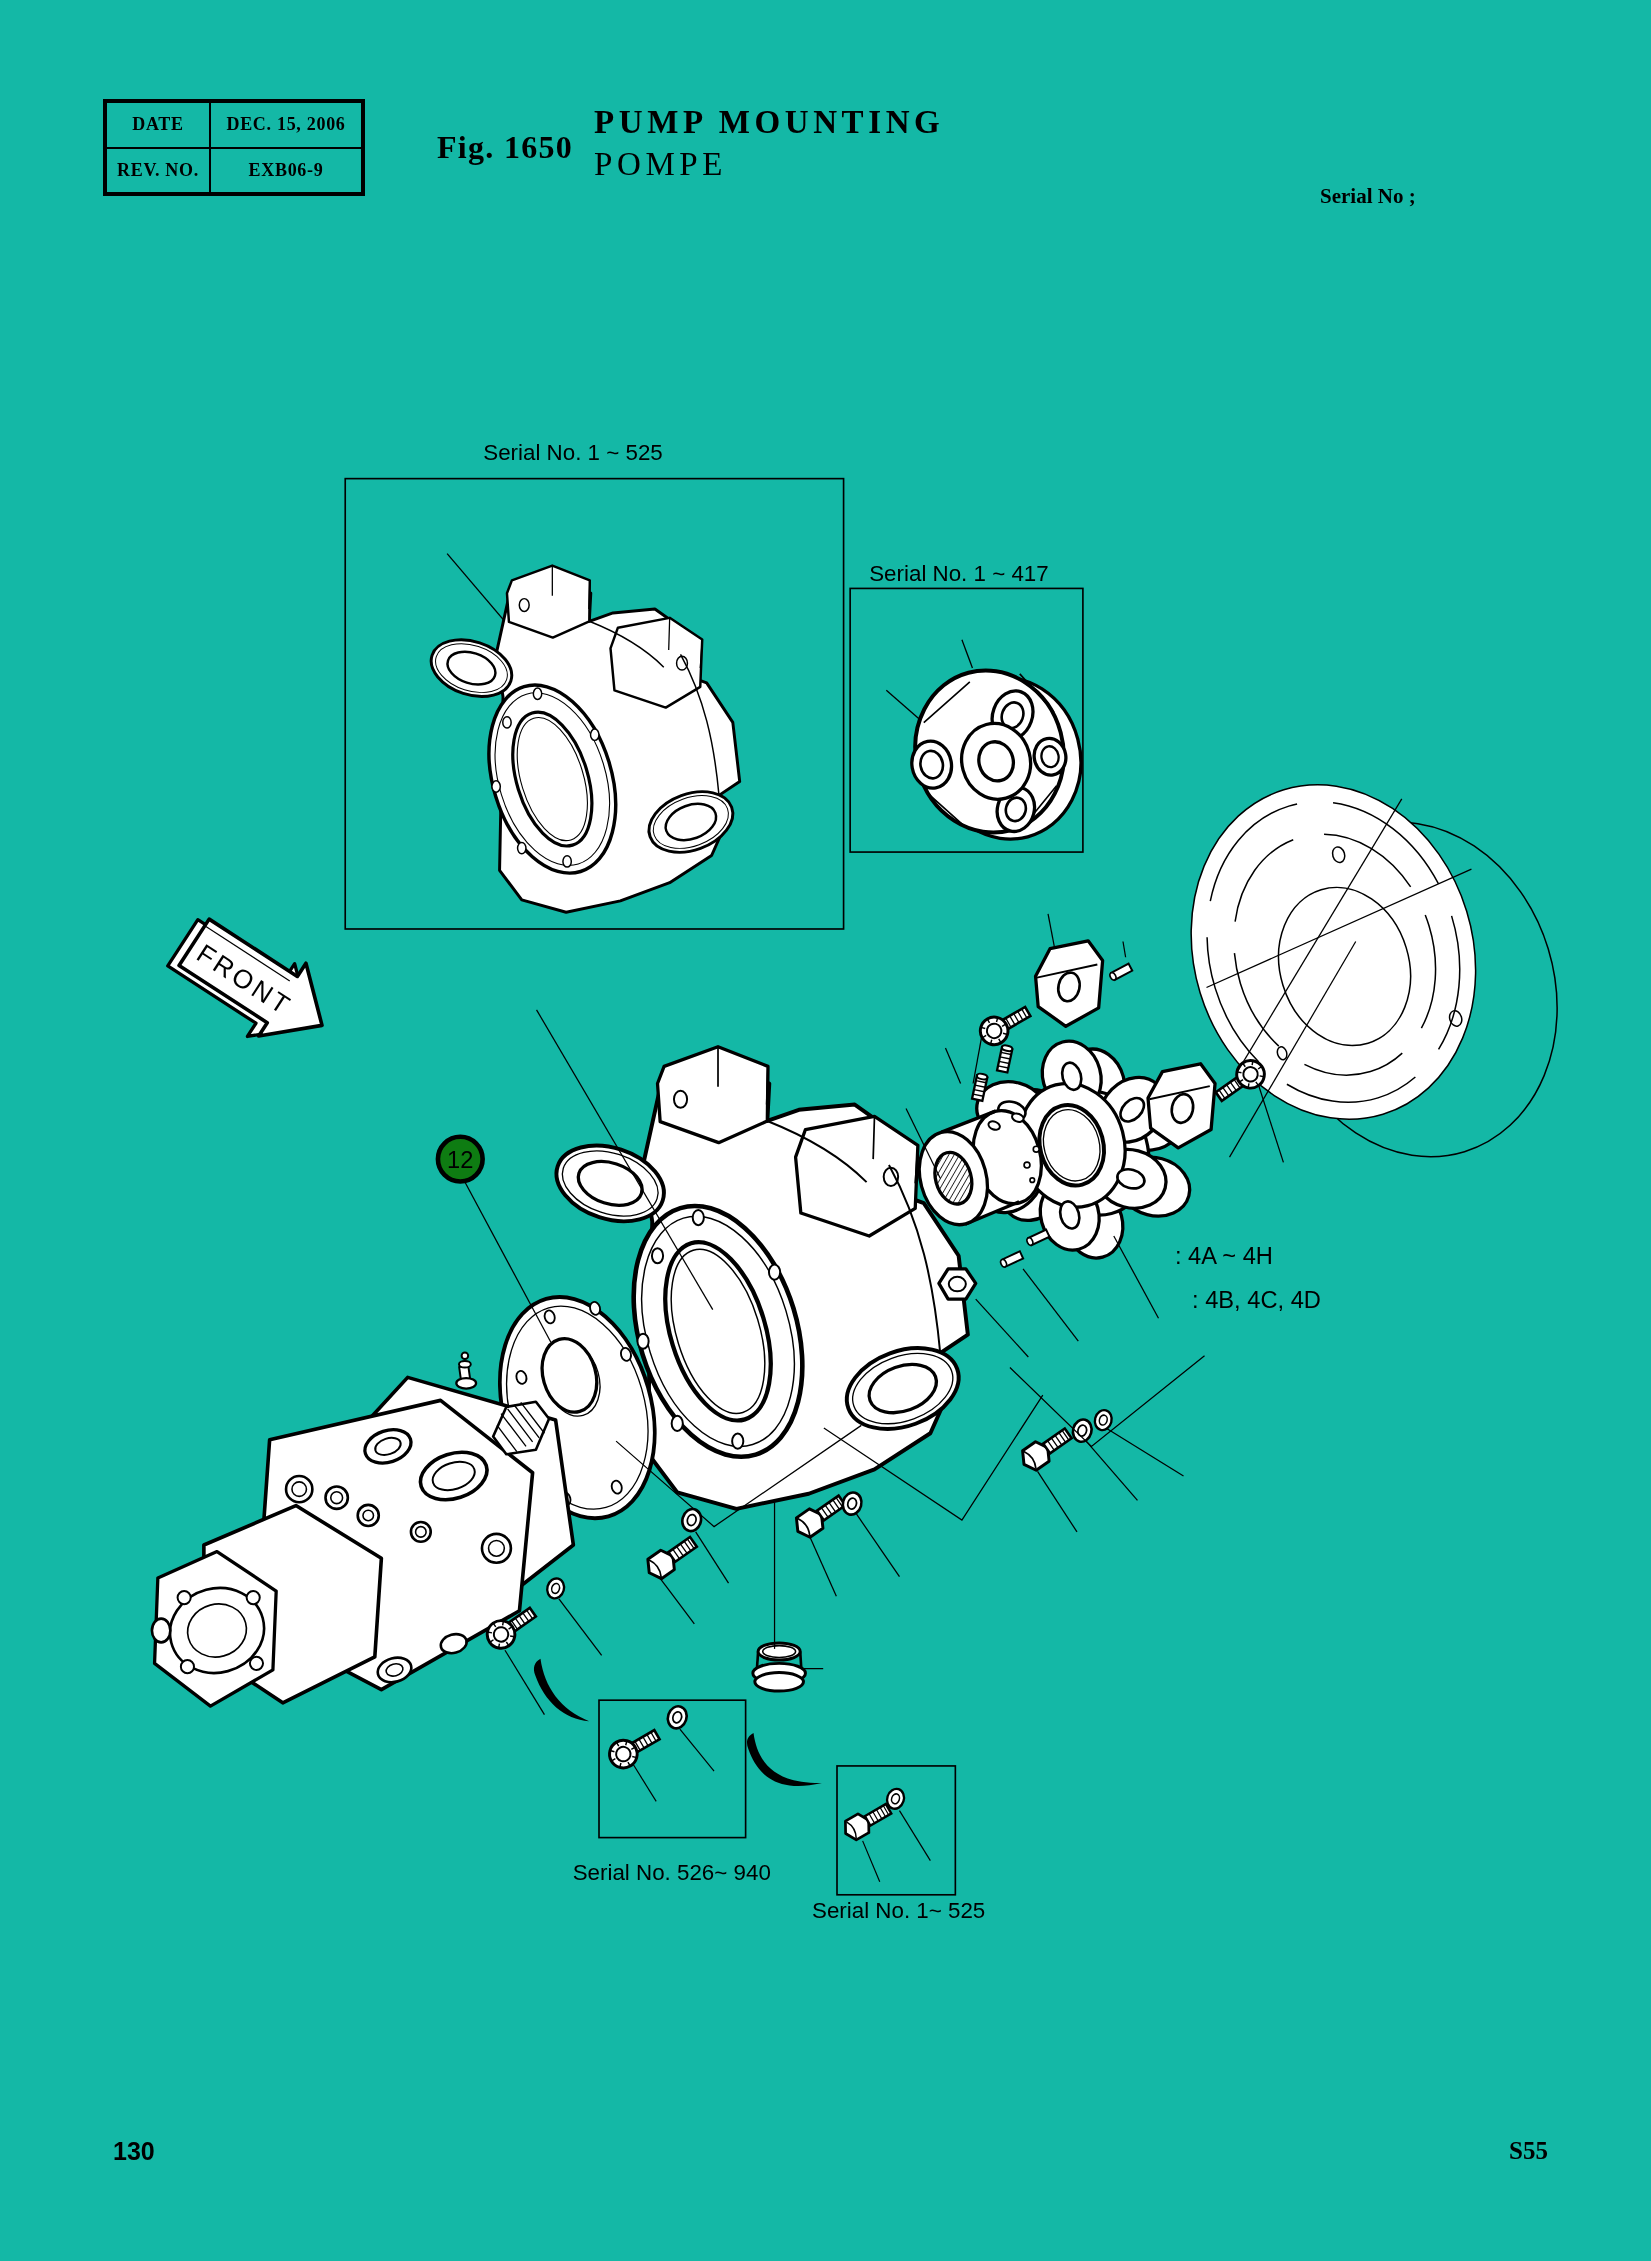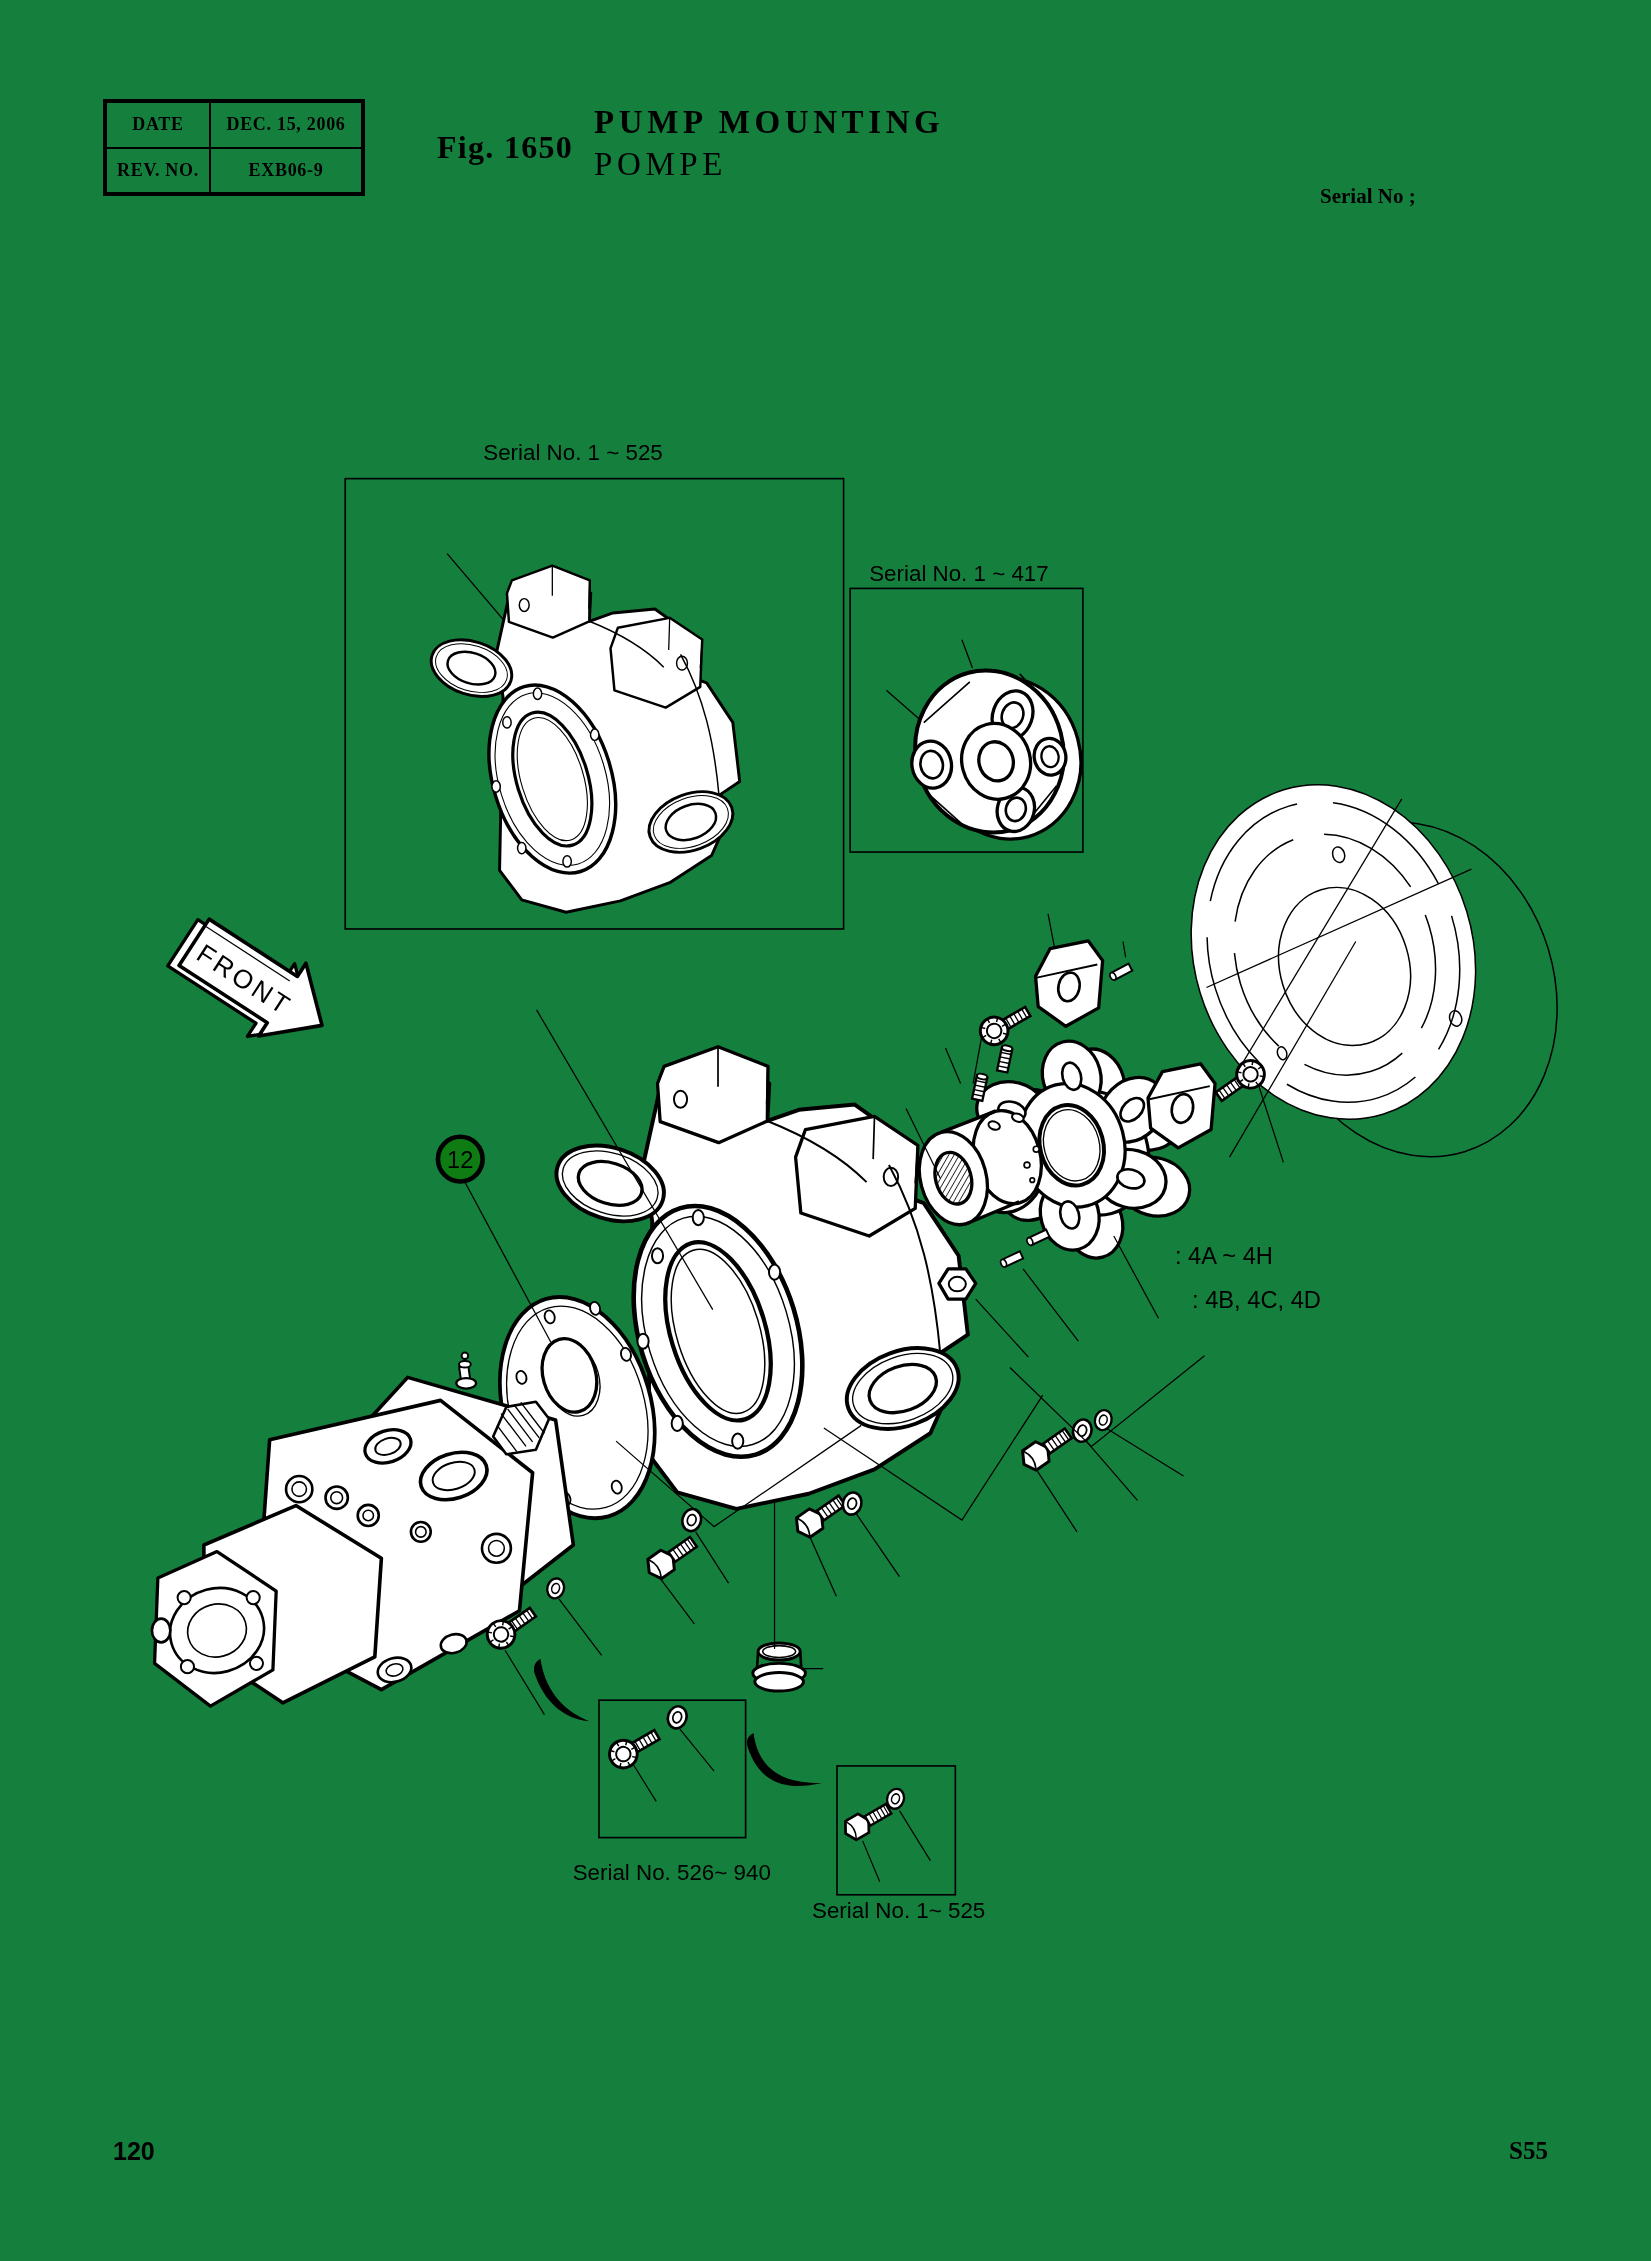--- a/index.html
+++ b/index.html
@@ -3,7 +3,7 @@
 <meta charset="utf-8">
 <style>
   html,body{margin:0;padding:0;background:#888;}
-  .sheet{position:relative;width:1651px;height:2261px;background:#15803d;overflow:hidden;
+  .sheet{position:relative;width:1651px;height:2261px;background:#14b8a6;overflow:hidden;
          font-family:"Liberation Serif", serif;color:#000;}
   .abs{position:absolute;}
   

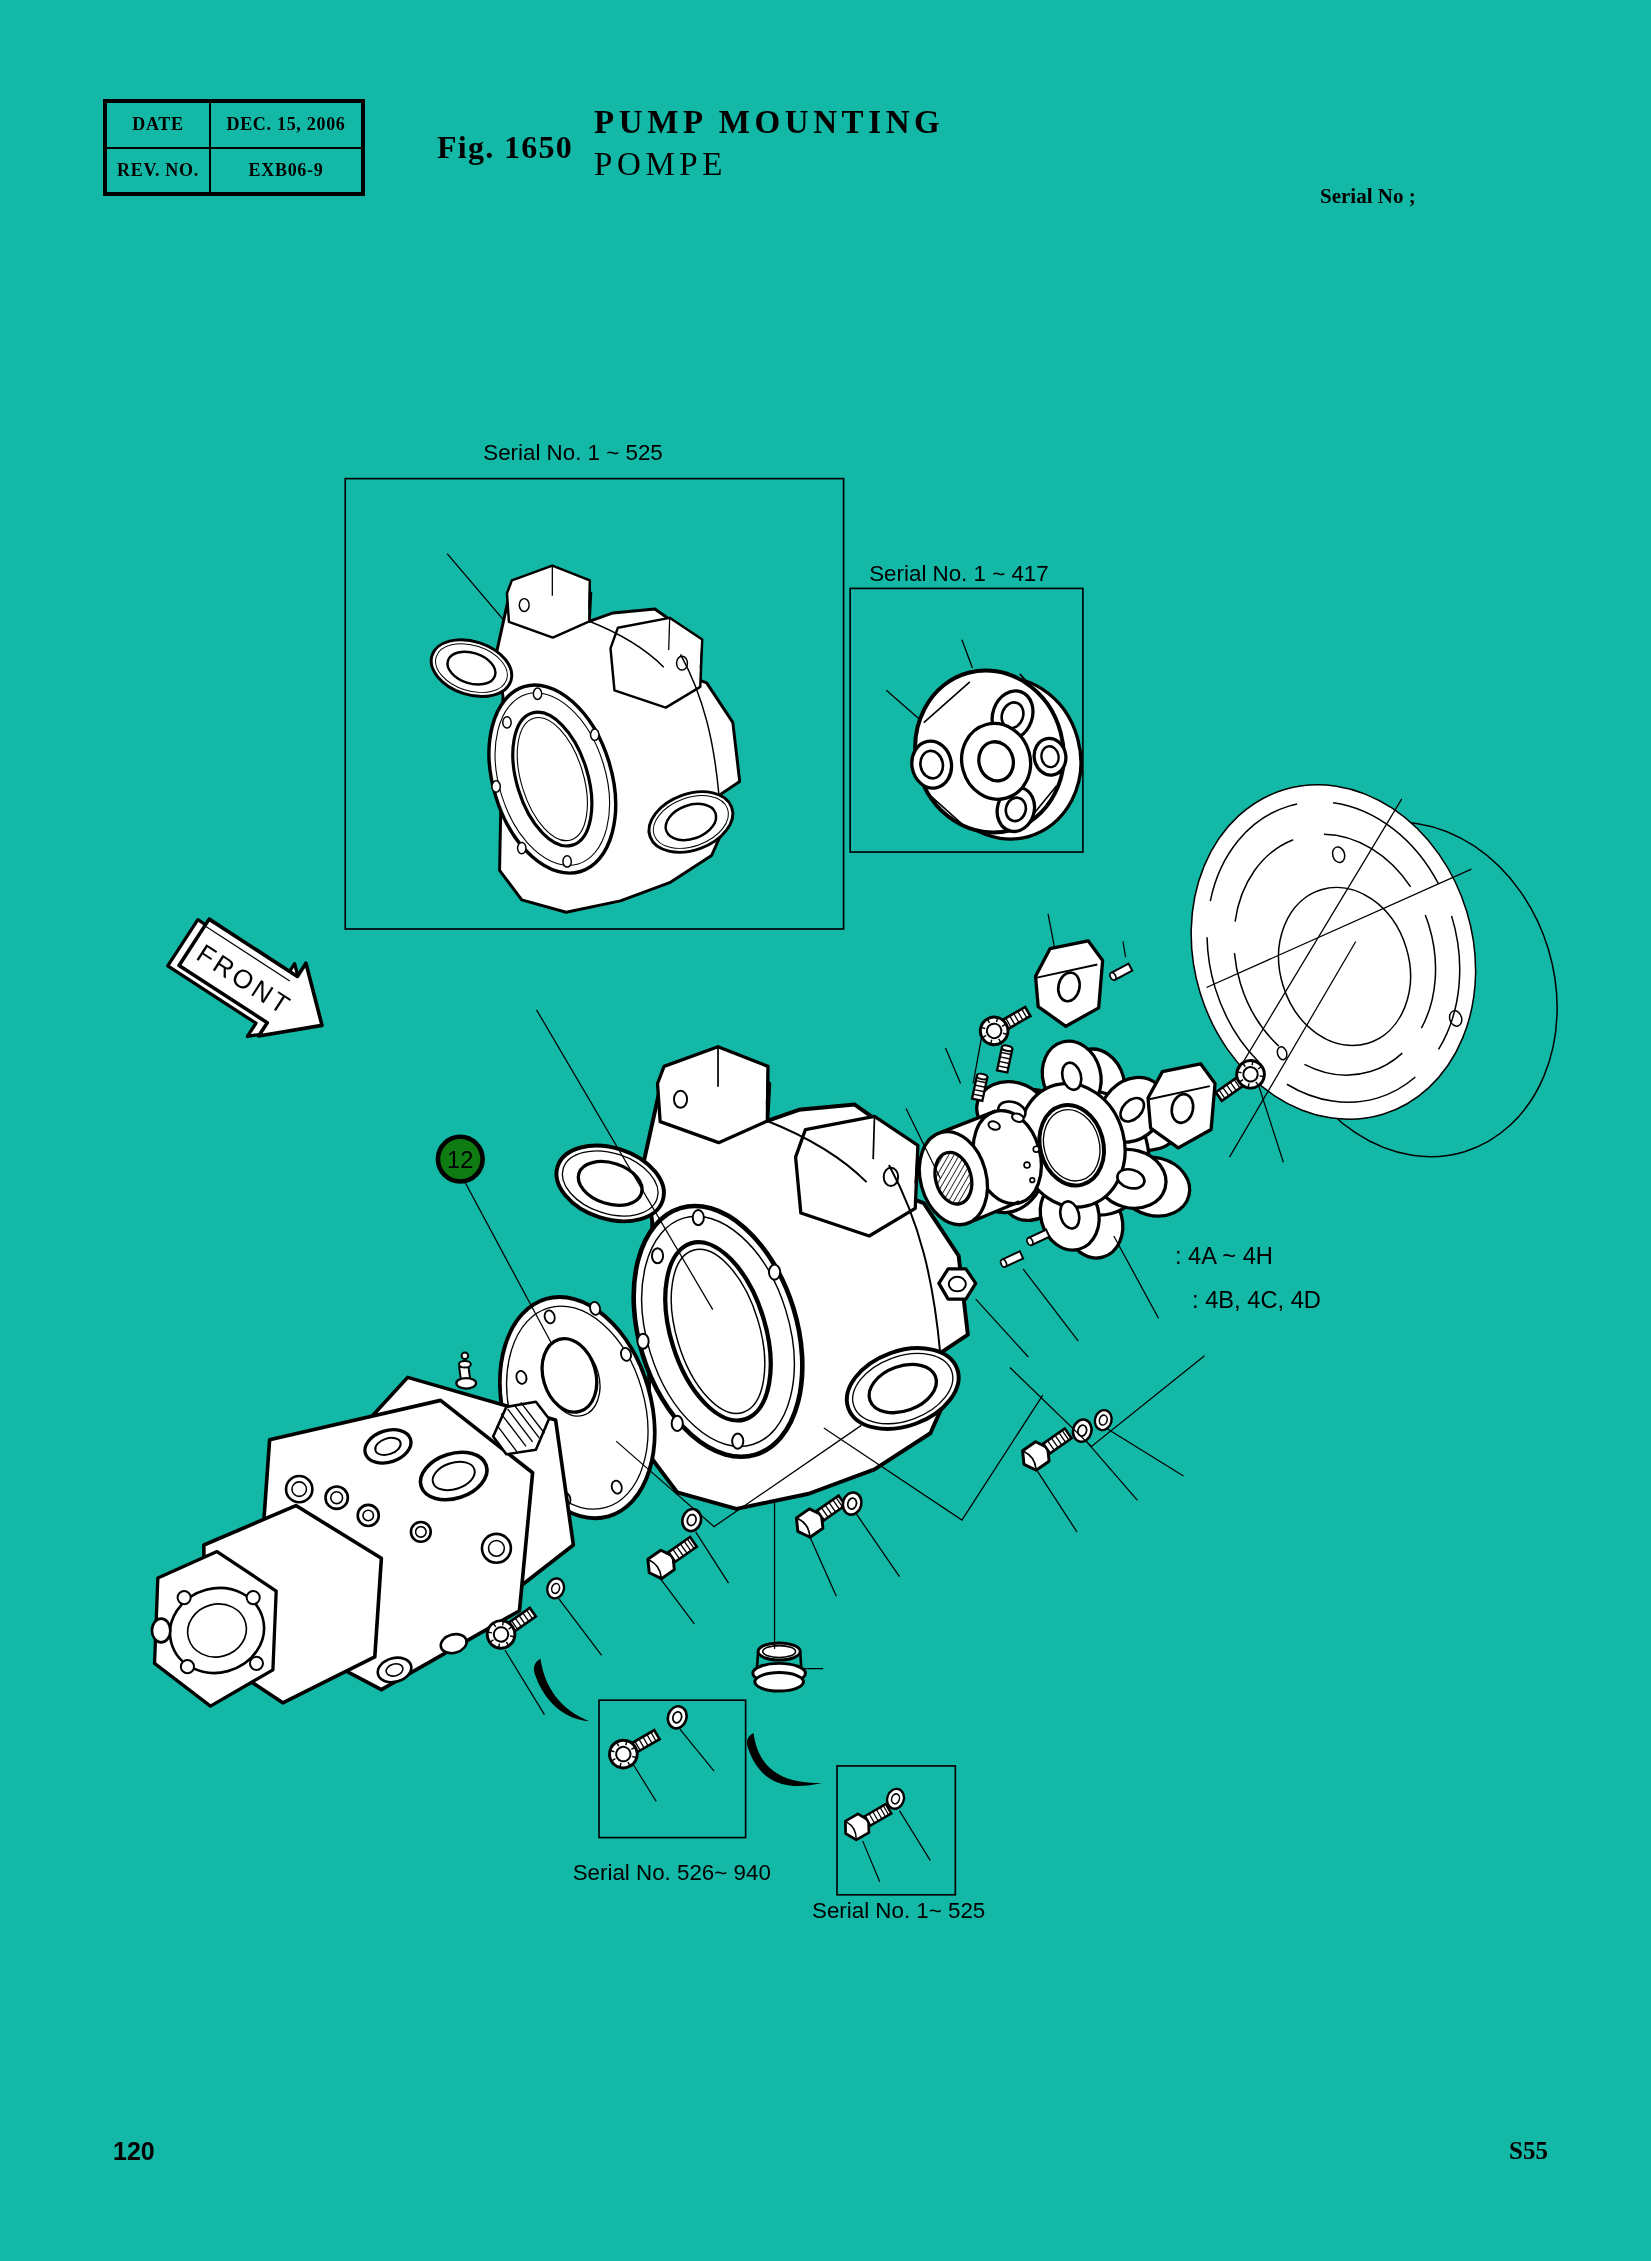--- a/index.html
+++ b/index.html
@@ -44,7 +44,7 @@
   <div class="abs title2">POMPE</div>
   <div class="abs serialnote">Serial No ;</div>
 
-  <div class="abs pageno" style="left:113px;">120</div>
+  <div class="abs pageno" style="left:113px;">130</div>
   <div class="abs pageno" style="left:1509px;font-family:Liberation Serif, serif;">S55</div>
 
   <svg class="abs" style="left:0;top:0;" width="1651" height="2261" viewBox="0 0 2511 3439">

